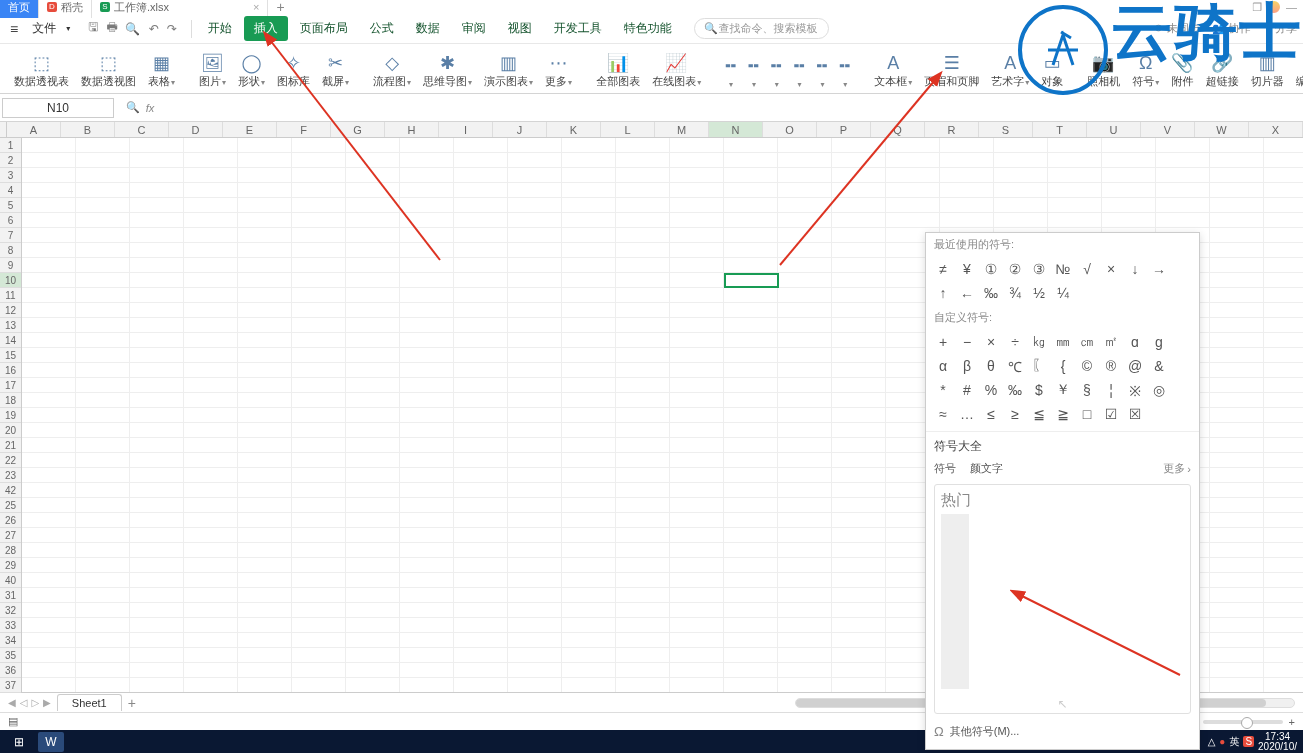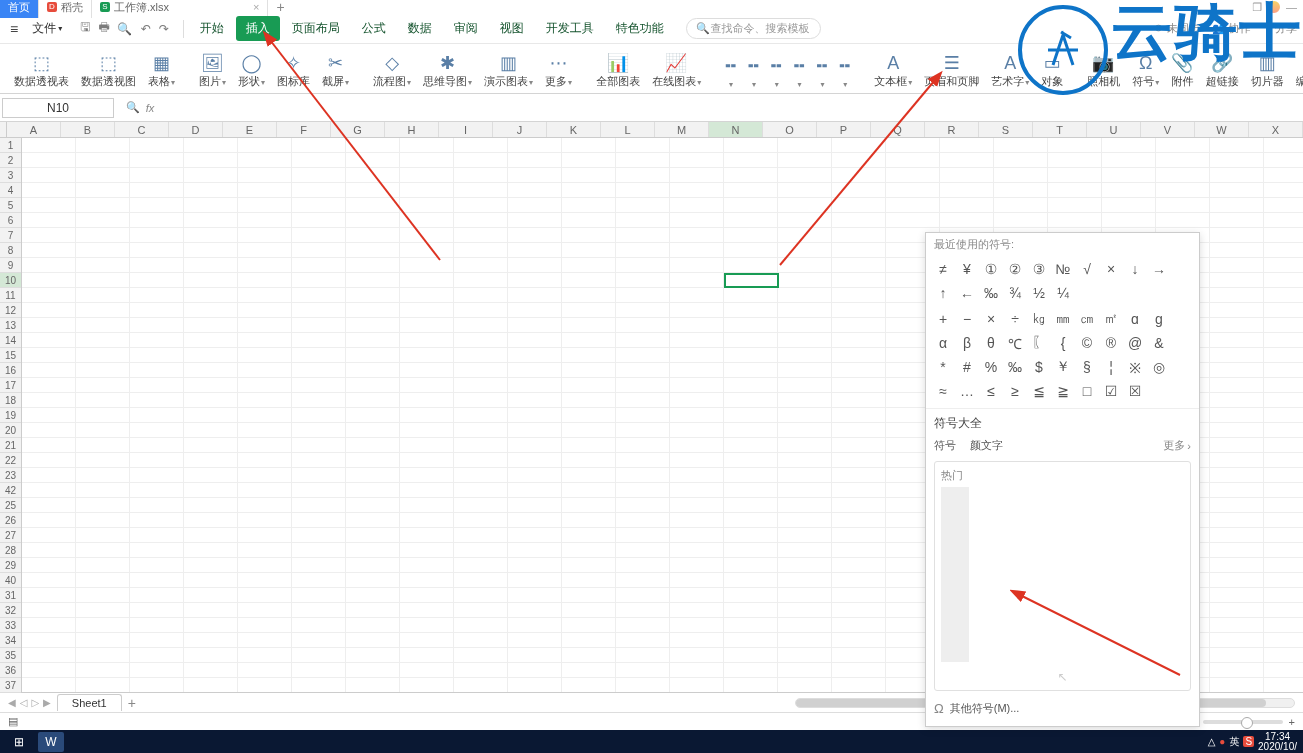--- a/index.html
+++ b/index.html
@@ -16,7 +16,7 @@
 
 .menu-row { display: flex; align-items: center; height: 30px; background: #fff; border-bottom: 1px solid #e8e8e8; padding: 0 6px; gap: 2px; }
 .hamburger { font-size: 14px; color: #444; padding: 0 4px; }
-.file-btn { font-size: 12px; padding: 2px 8px; display: flex; align-items: center; gap: 2px; }
+.file-btn { font-size: 12px; padding: 2px 8px; display: flex; align-items: center; gap: 10px; }
 .quick-icons { display: flex; gap: 8px; align-items: center; padding: 0 8px; }
 .quick-icons span { font-size: 12px; color: #7a7a7a; cursor: pointer; }
 .divider { width: 1px; height: 18px; background: #ddd; margin: 0 4px; }

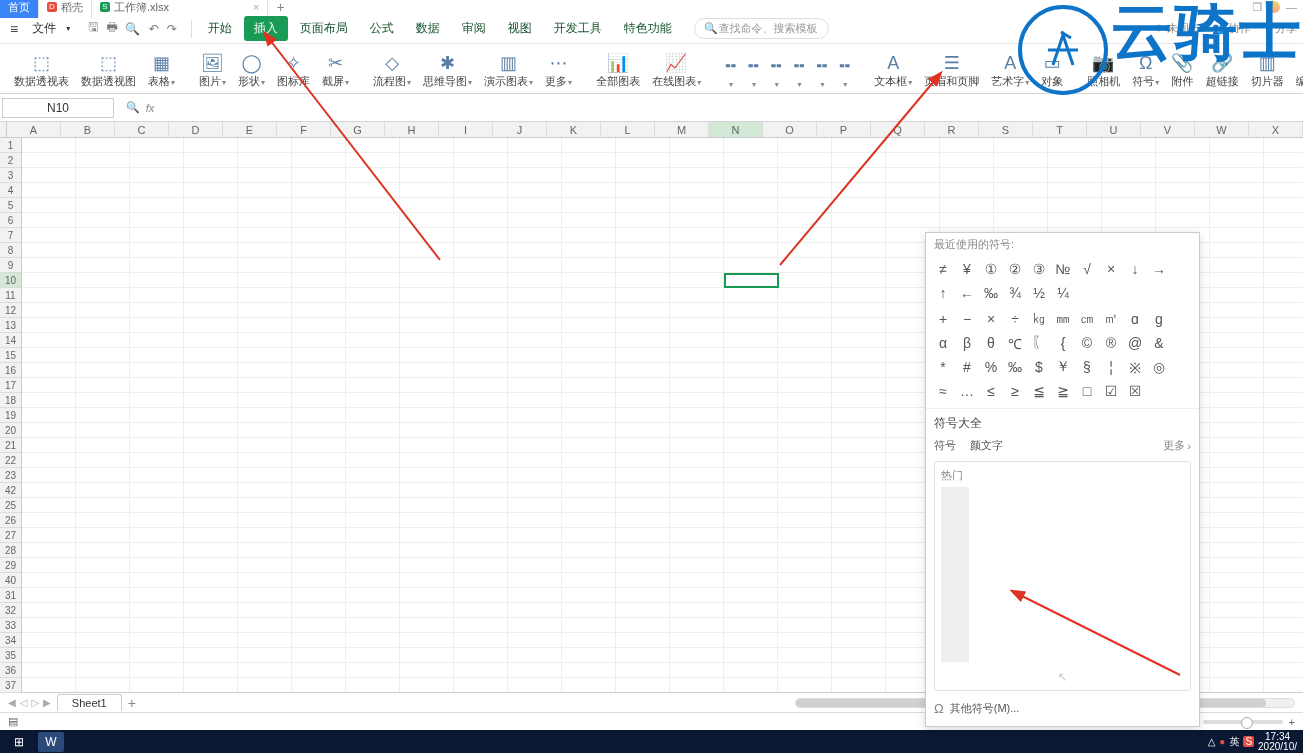--- a/index.html
+++ b/index.html
@@ -388,6 +388,7 @@
         <div class="sym">½</div>
         <div class="sym">¼</div>
       </div>
+    <div class="panel-title">自定义符号:</div>
     <div class="symbol-row" id="custom-symbols">
         <div class="sym">+</div>
         <div class="sym">−</div>

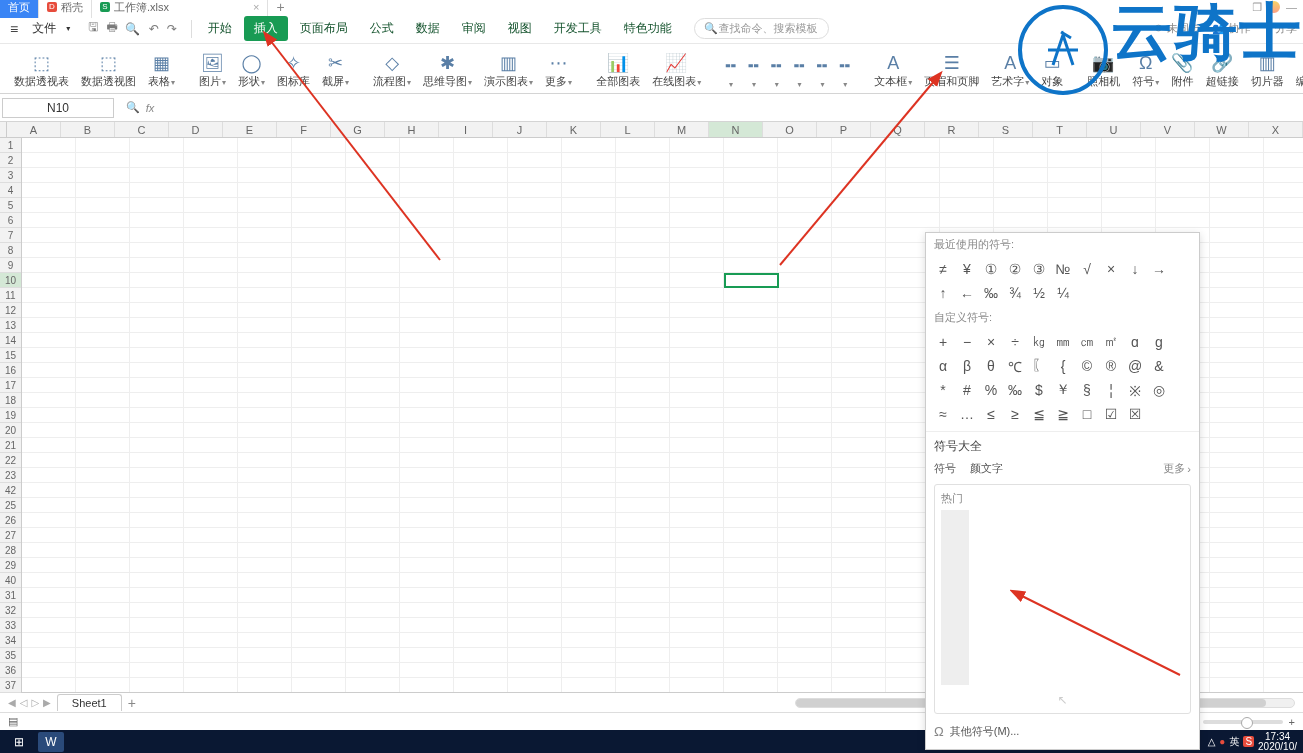--- a/index.html
+++ b/index.html
@@ -69,7 +69,7 @@
 .panel-tabs .ptab { color: #555; cursor: pointer; }
 .panel-tabs .more { margin-left: auto; color: #888; display: flex; align-items: center; gap: 2px; }
 .panel-card { margin: 4px 8px; border: 1px solid #e0e0e0; border-radius: 3px; height: 230px; padding: 6px; }
-.panel-card .card-label { font-size: 11px; color: #888; }
+.panel-card .card-label { font-size: 15px; color: #888; }
 .panel-card .card-side { width: 28px; height: 175px; background: #eee; margin-top: 4px; }
 .panel-footer { display: flex; align-items: center; gap: 6px; padding: 6px 8px; font-size: 11px; color: #555; }
 .panel-footer .omega { font-size: 13px; color: #888; }

